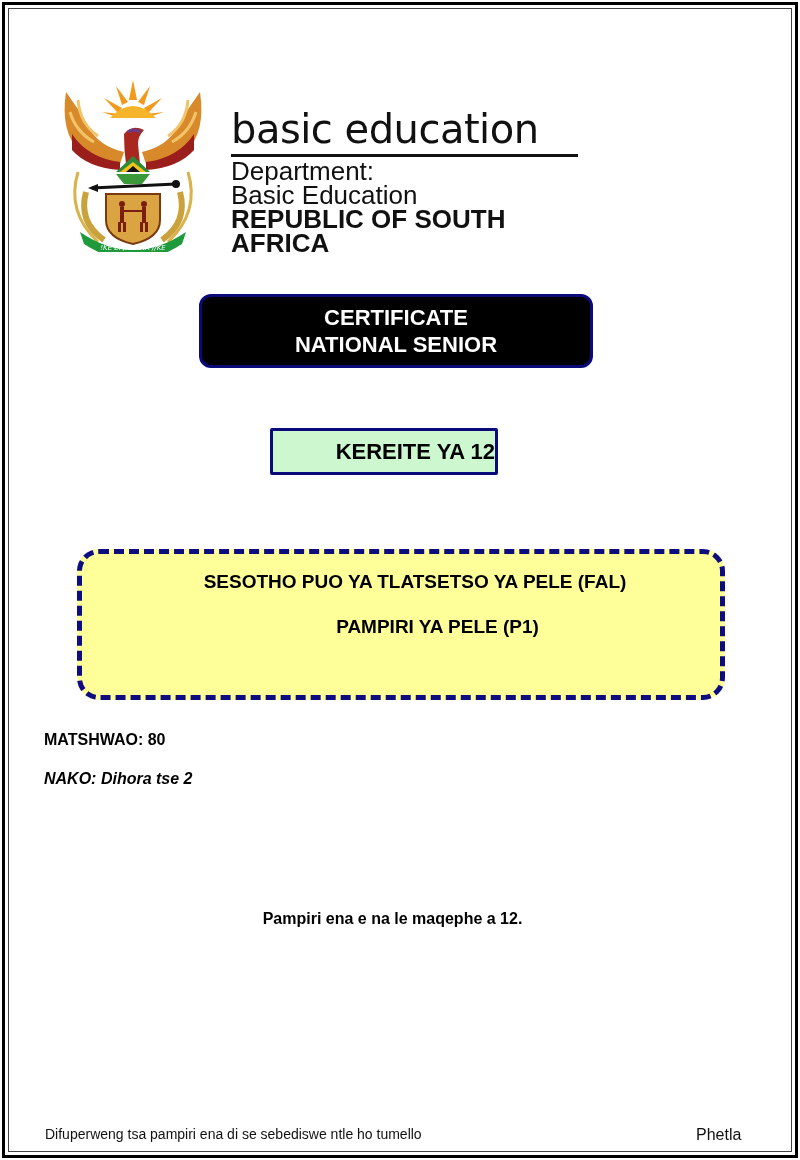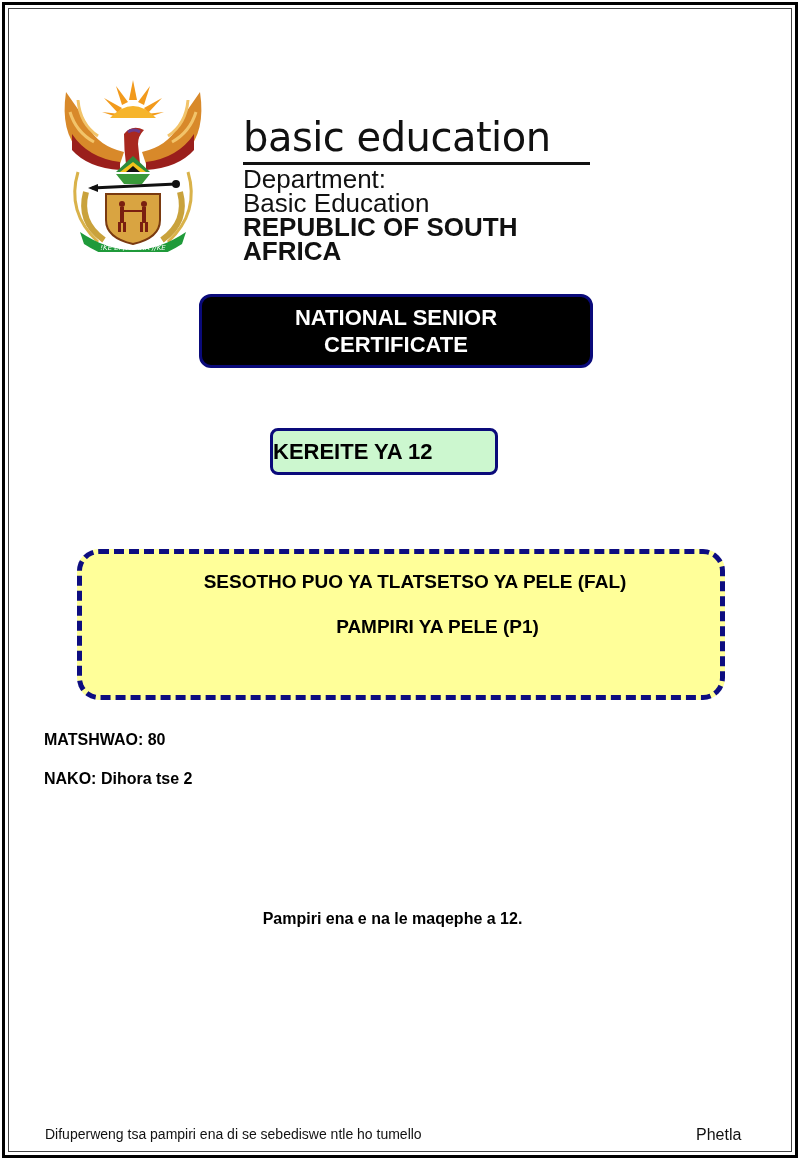--- a/index.html
+++ b/index.html
@@ -10,7 +10,7 @@
 
   .emblem { position: absolute; left: 58px; top: 72px; width: 150px; height: 180px; }
 
-  .brand { position: absolute; left: 231px; top: 114px; width: 350px; margin-left: 12px; }
+  .brand { position: absolute; left: 231px; top: 106px; width: 350px; }
   .brand-title { font-family: "DejaVu Sans", sans-serif; font-size: 40px; line-height: 46px; letter-spacing: -0.5px; color: #111; font-weight: normal; }
   .brand-rule { height: 3px; background: #111; width: 347px; margin-top: 2px; margin-bottom: 2px; }
   .brand-line { font-size: 26px; line-height: 24px; color: #111; }

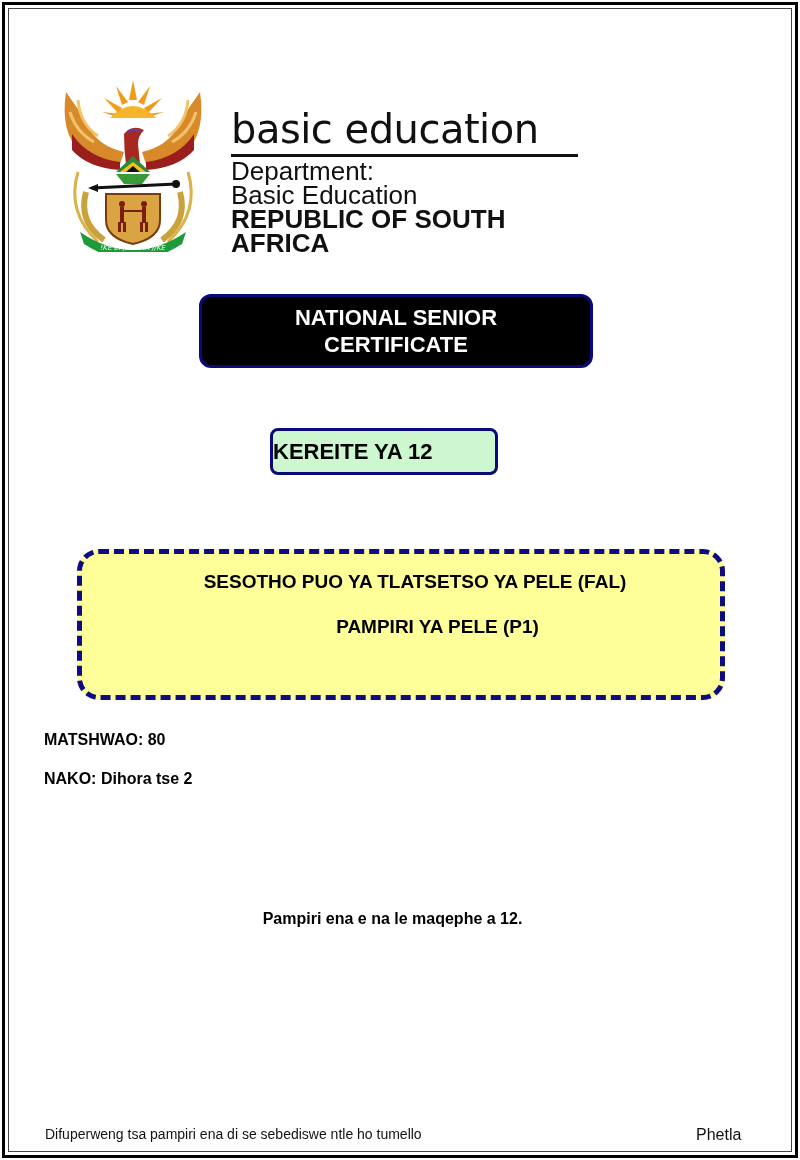--- a/index.html
+++ b/index.html
@@ -105,8 +105,8 @@
 </div>
 
 <div class="cert-box">
+  <div>CERTIFICATE</div>
   <div>NATIONAL SENIOR</div>
-  <div>CERTIFICATE</div>
 </div>
 
 <div class="grade-box">KEREITE YA 12</div>

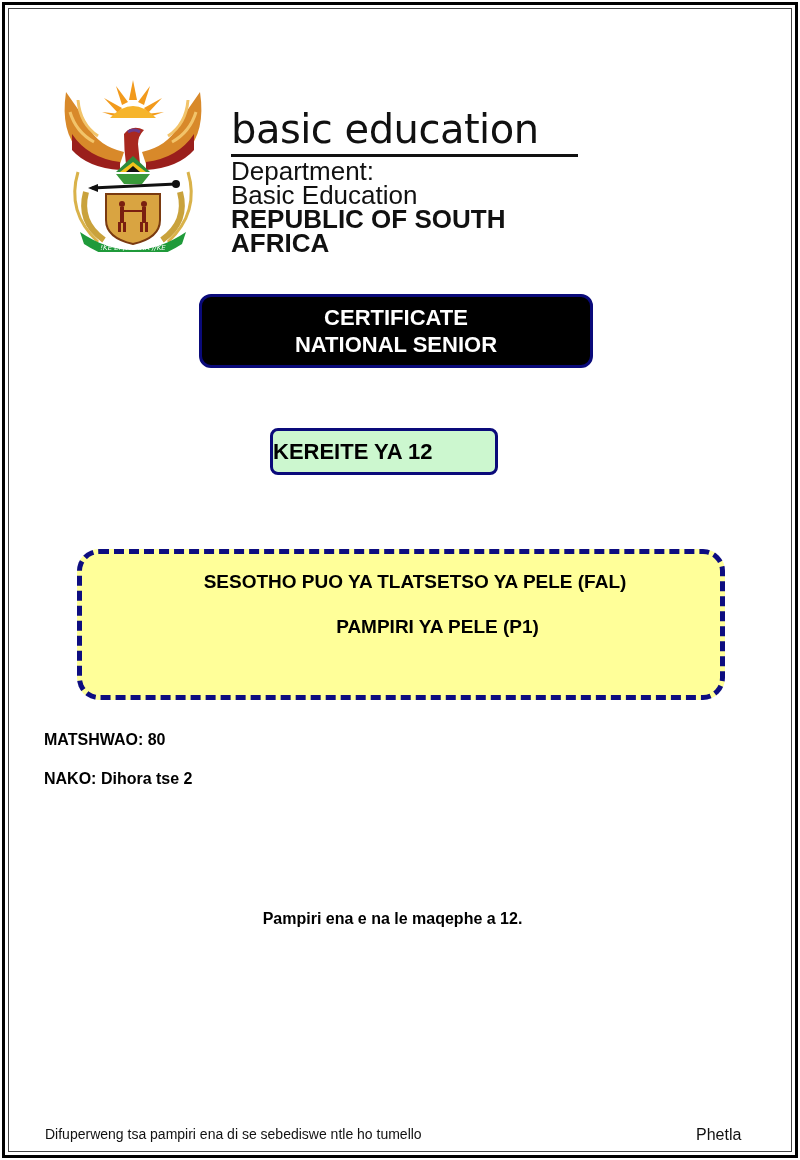--- a/index.html
+++ b/index.html
@@ -18,7 +18,7 @@
 
   .cert-box { position: absolute; left: 199px; top: 294px; width: 388px; height: 68px; background: #000; border: 3px solid #0a0a7a; border-radius: 12px; color: #fff; font-weight: bold; font-size: 22px; line-height: 27px; text-align: center; display: flex; flex-direction: column; justify-content: center; }
 
-  .grade-box { position: absolute; left: 270px; top: 428px; width: 222px; height: 41px; background: #ccf7cf; border: 3px solid #0a0a7a; border-radius: 8px; font-weight: bold; font-size: 22px; line-height: 41px; text-align: left; }
+  .grade-box { position: absolute; left: 270px; top: 428px; width: 222px; height: 41px; background: #ccf7cf; border: 3px solid #0a0a7a; border-radius: 2px; font-weight: bold; font-size: 22px; line-height: 41px; text-align: right; }
 
   .subject-box { position: absolute; left: 77px; top: 549px; width: 638px; height: 141px; background: #ffff99; border: 5px dashed #0d0d80; border-radius: 22px; text-align: center; font-weight: bold; font-size: 19px; }
   .subject-line { position: absolute; left: 0; right: 0; padding-left: 28px; }

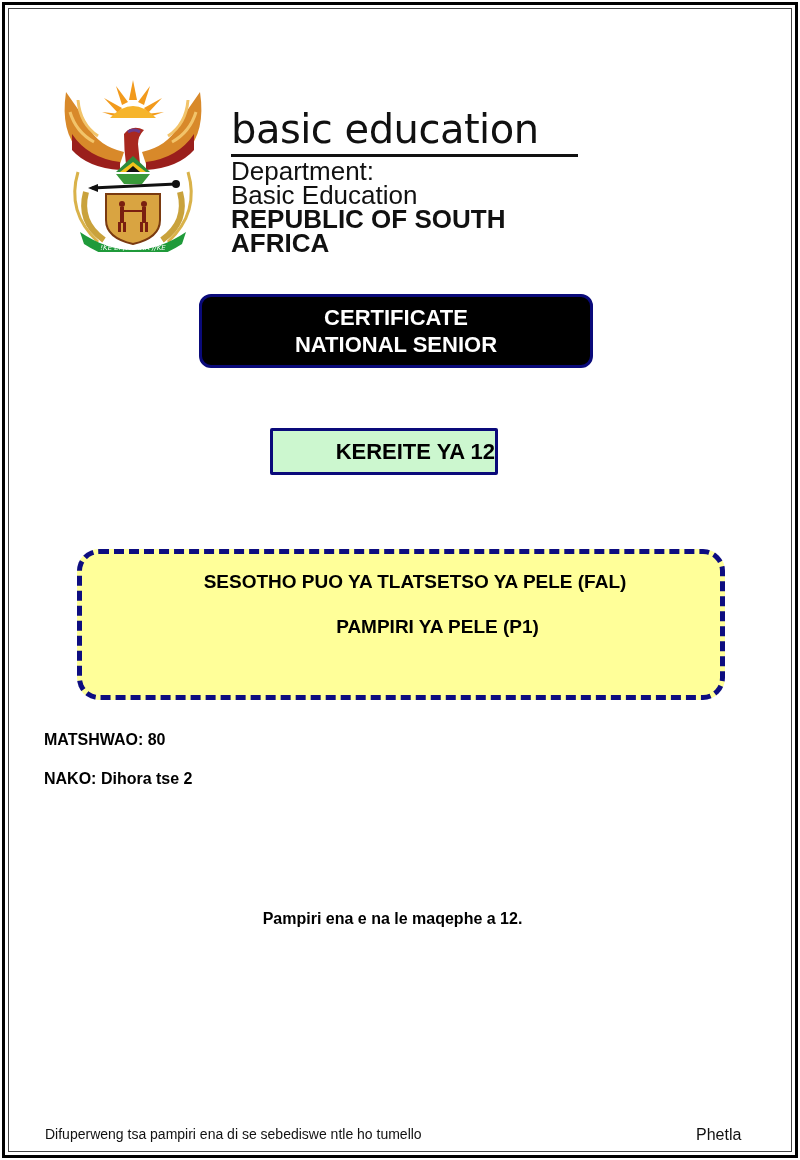--- a/index.html
+++ b/index.html
@@ -117,7 +117,7 @@
 </div>
 
 <div class="meta" style="top: 731px;">MATSHWAO: 80</div>
-<div class="meta" style="top: 770px;">NAKO: Dihora tse 2</div>
+<div class="meta" style="top: 770px; font-style: italic;">NAKO: Dihora tse 2</div>
 
 <div class="pages-note">Pampiri ena e na le maqephe a 12.</div>
 

